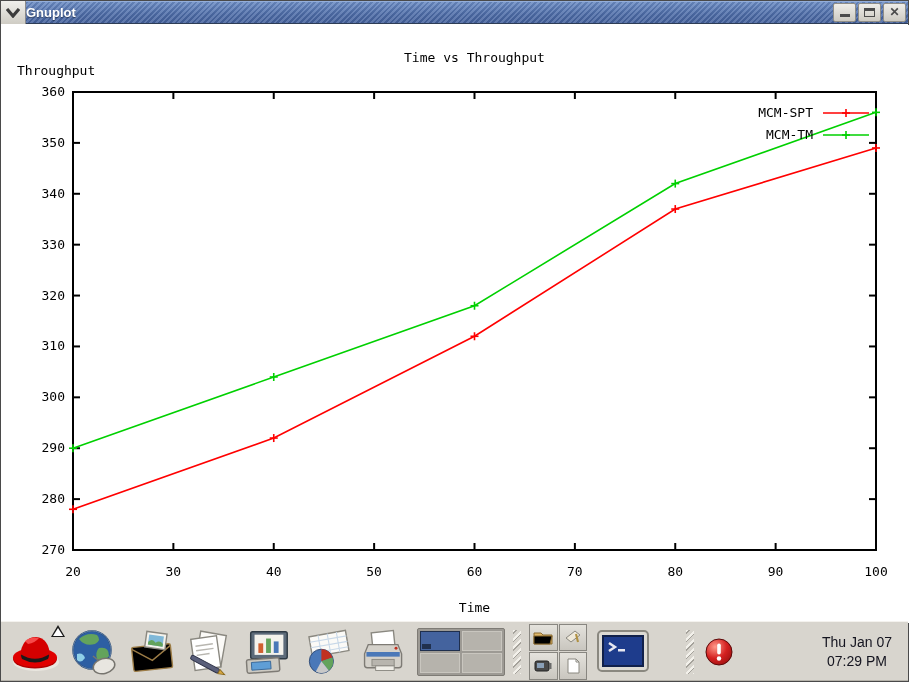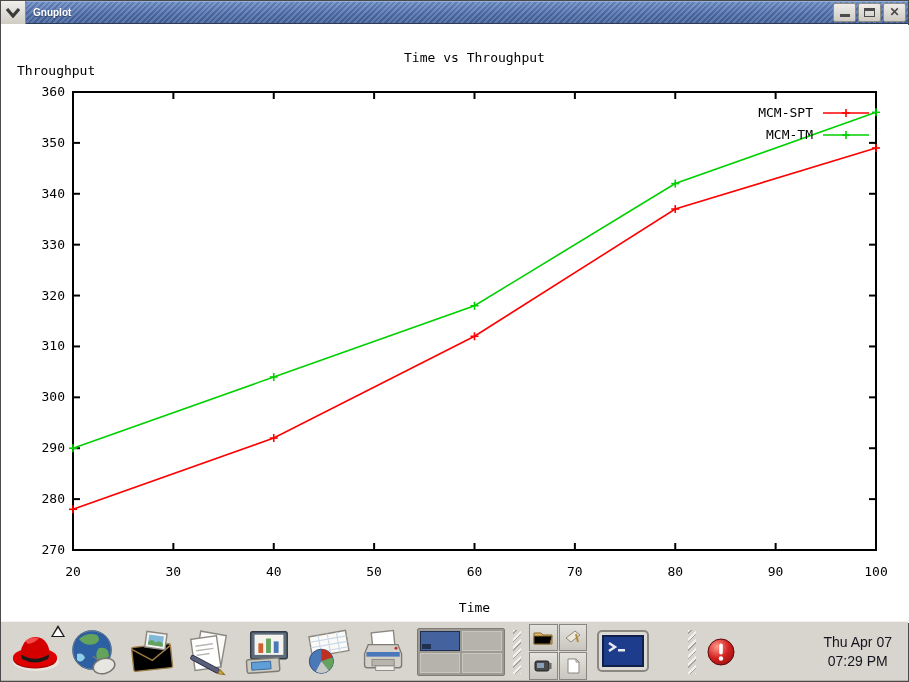--- a/index.html
+++ b/index.html
@@ -18,8 +18,8 @@
   }
   .menu-btn { width:25px; height:23px; background:linear-gradient(#efefec,#cfccc4);
     border-right:1px solid #8a8a8a; display:flex; align-items:center; justify-content:center; cursor:pointer; }
-  .titlebar-title { color:#fff; font-weight:bold; font-size:10px; line-height:23px;
-    padding-left:7px; text-shadow:0 1px 1px rgba(0,0,0,0.4); flex:1; }
+  .titlebar-title { color:#fff; font-weight:bold; font-size:13px; line-height:23px;
+    padding-left:0; text-shadow:0 1px 1px rgba(0,0,0,0.4); flex:1; }
   .win-btns { display:flex; align-items:center; gap:2px; padding-right:2px; }
   .win-btn { width:23px; height:19px; background:linear-gradient(#eeede9,#cdcac2);
     border:1px solid #8f8d86; border-radius:2px; display:flex; align-items:center; justify-content:center;

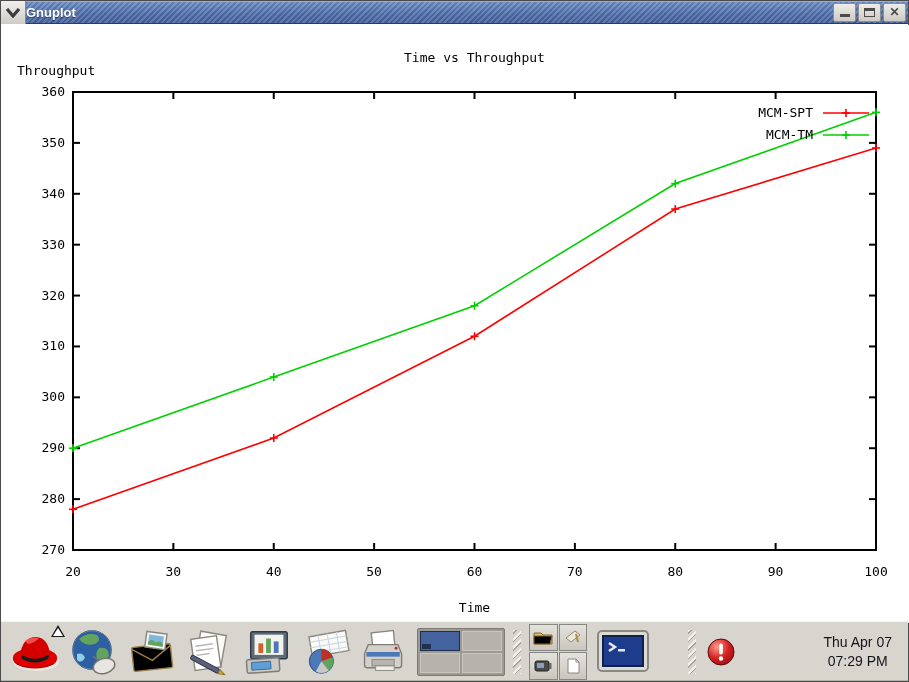--- a/index.html
+++ b/index.html
@@ -339,7 +339,7 @@
     </div>
 
     <div class="clock" style="margin-left:78px;">
-      <div>Thu Apr 07</div>
+      <div>Thu Jan 07</div>
       <div>07:29 PM</div>
     </div>
   </div>

